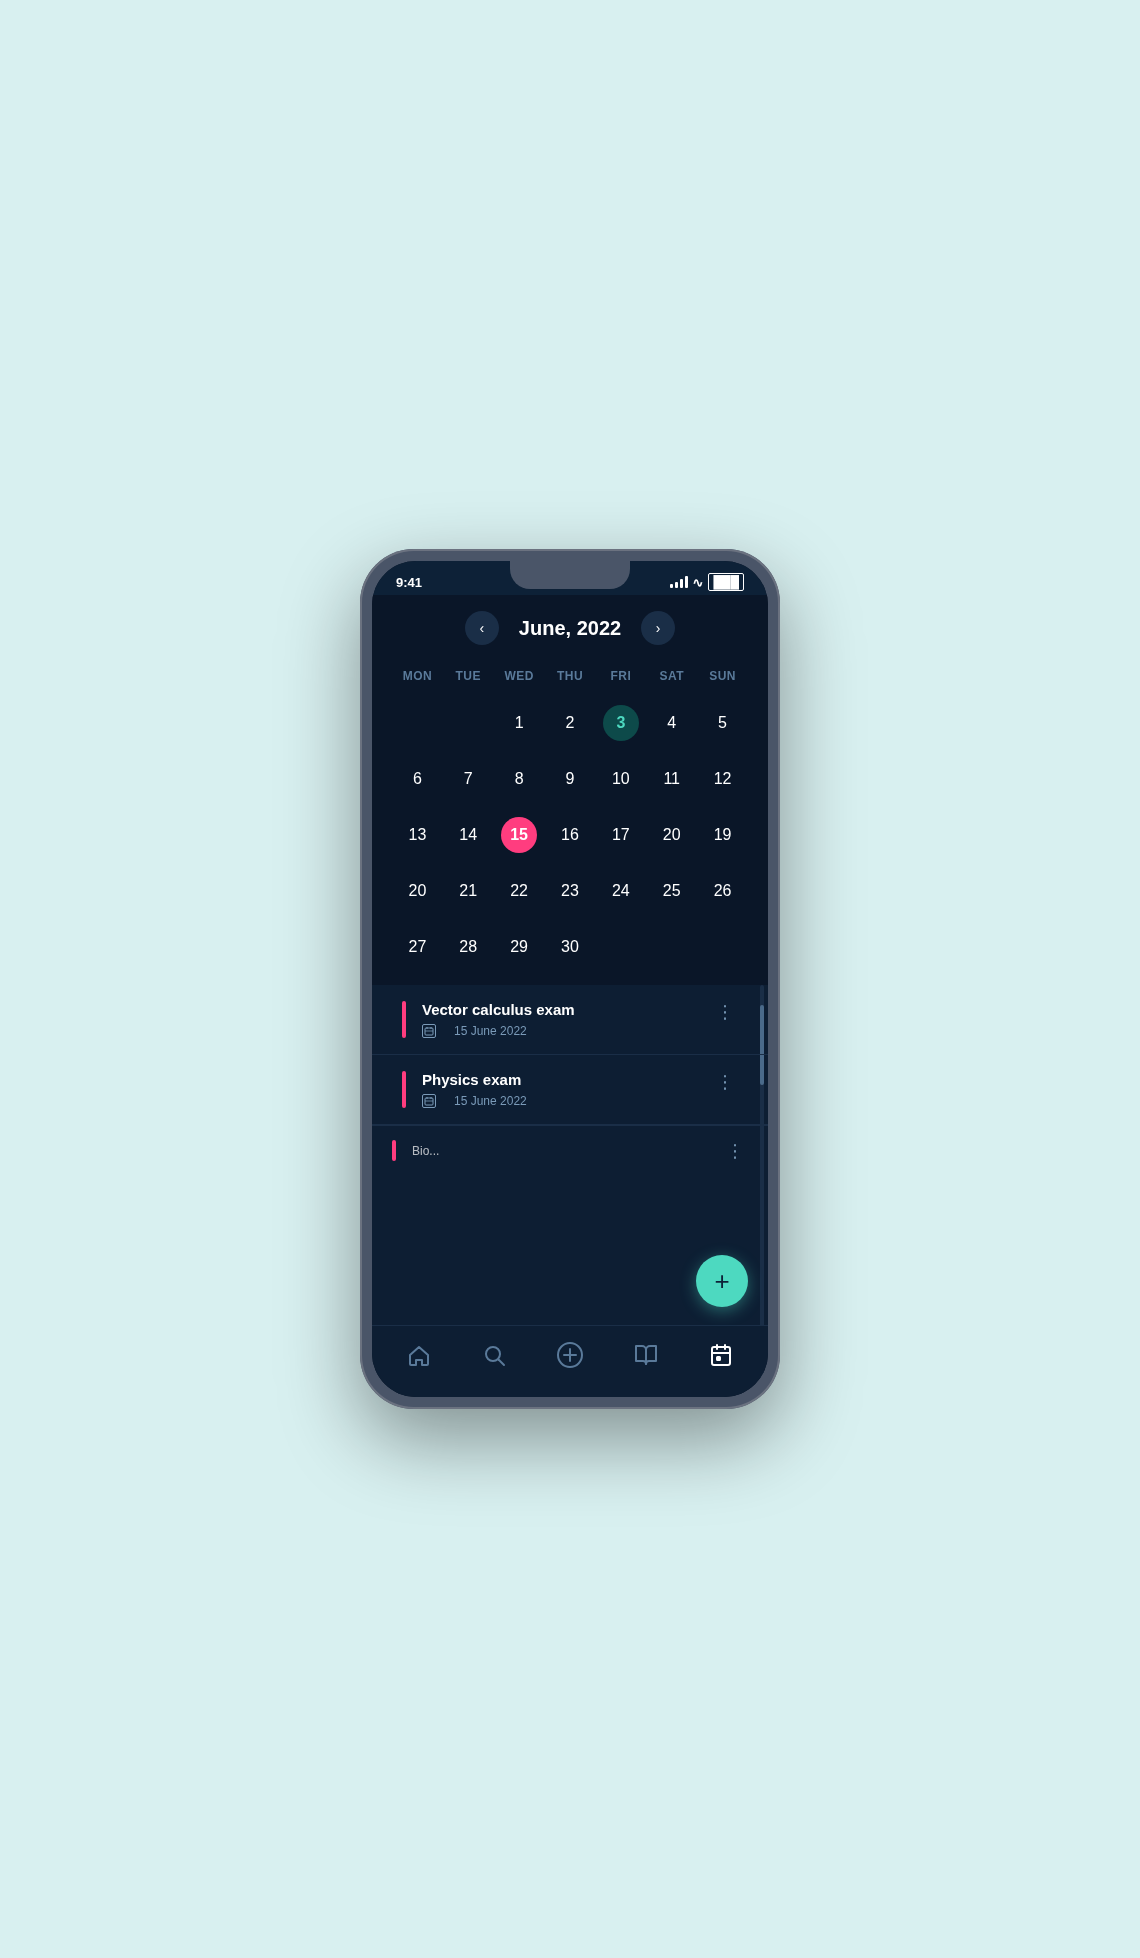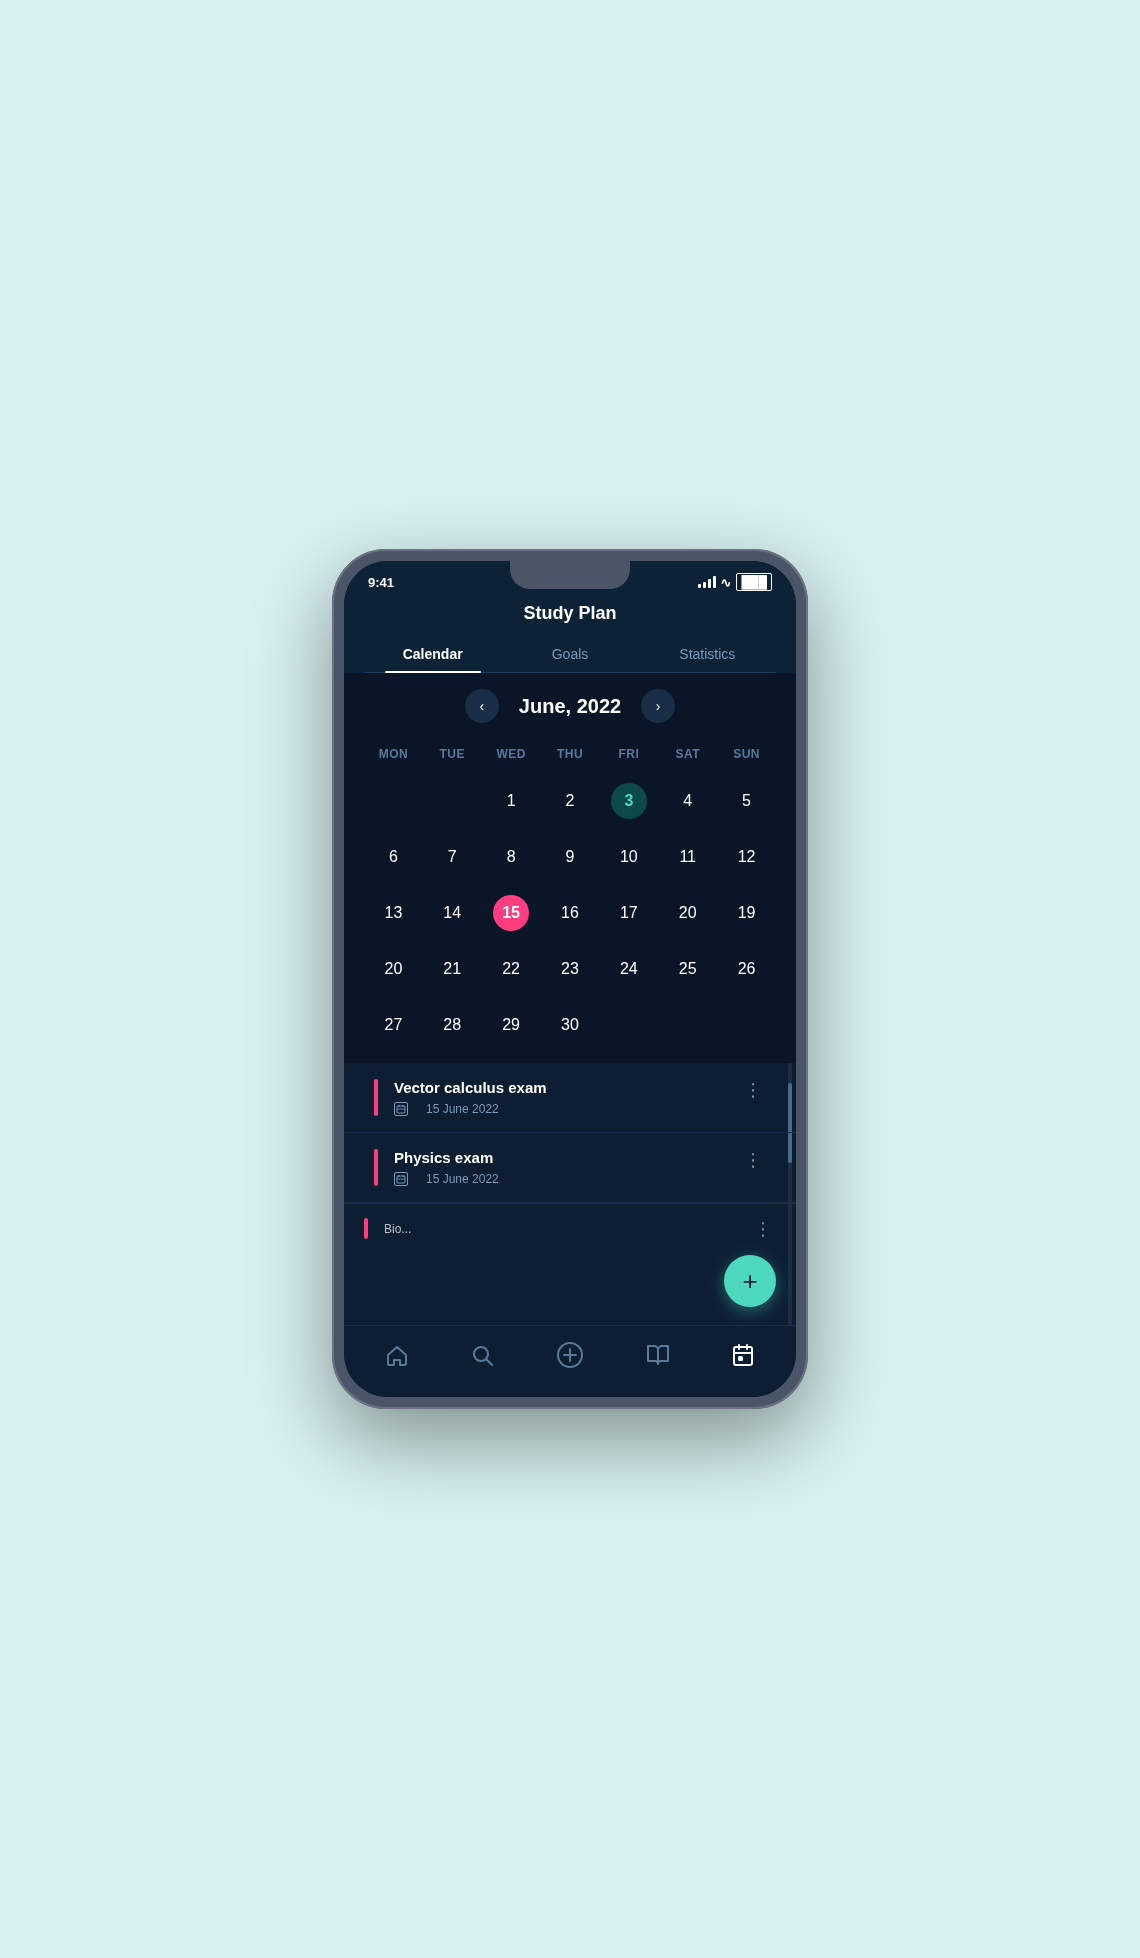--- a/index.html
+++ b/index.html
@@ -12,7 +12,7 @@
       font-family: -apple-system, BlinkMacSystemFont, 'Segoe UI', sans-serif;
     }
     .phone-frame {
-      width: 476px;
+      width: 420px;
       height: 860px;
       background: #4a5568;
       border-radius: 54px;

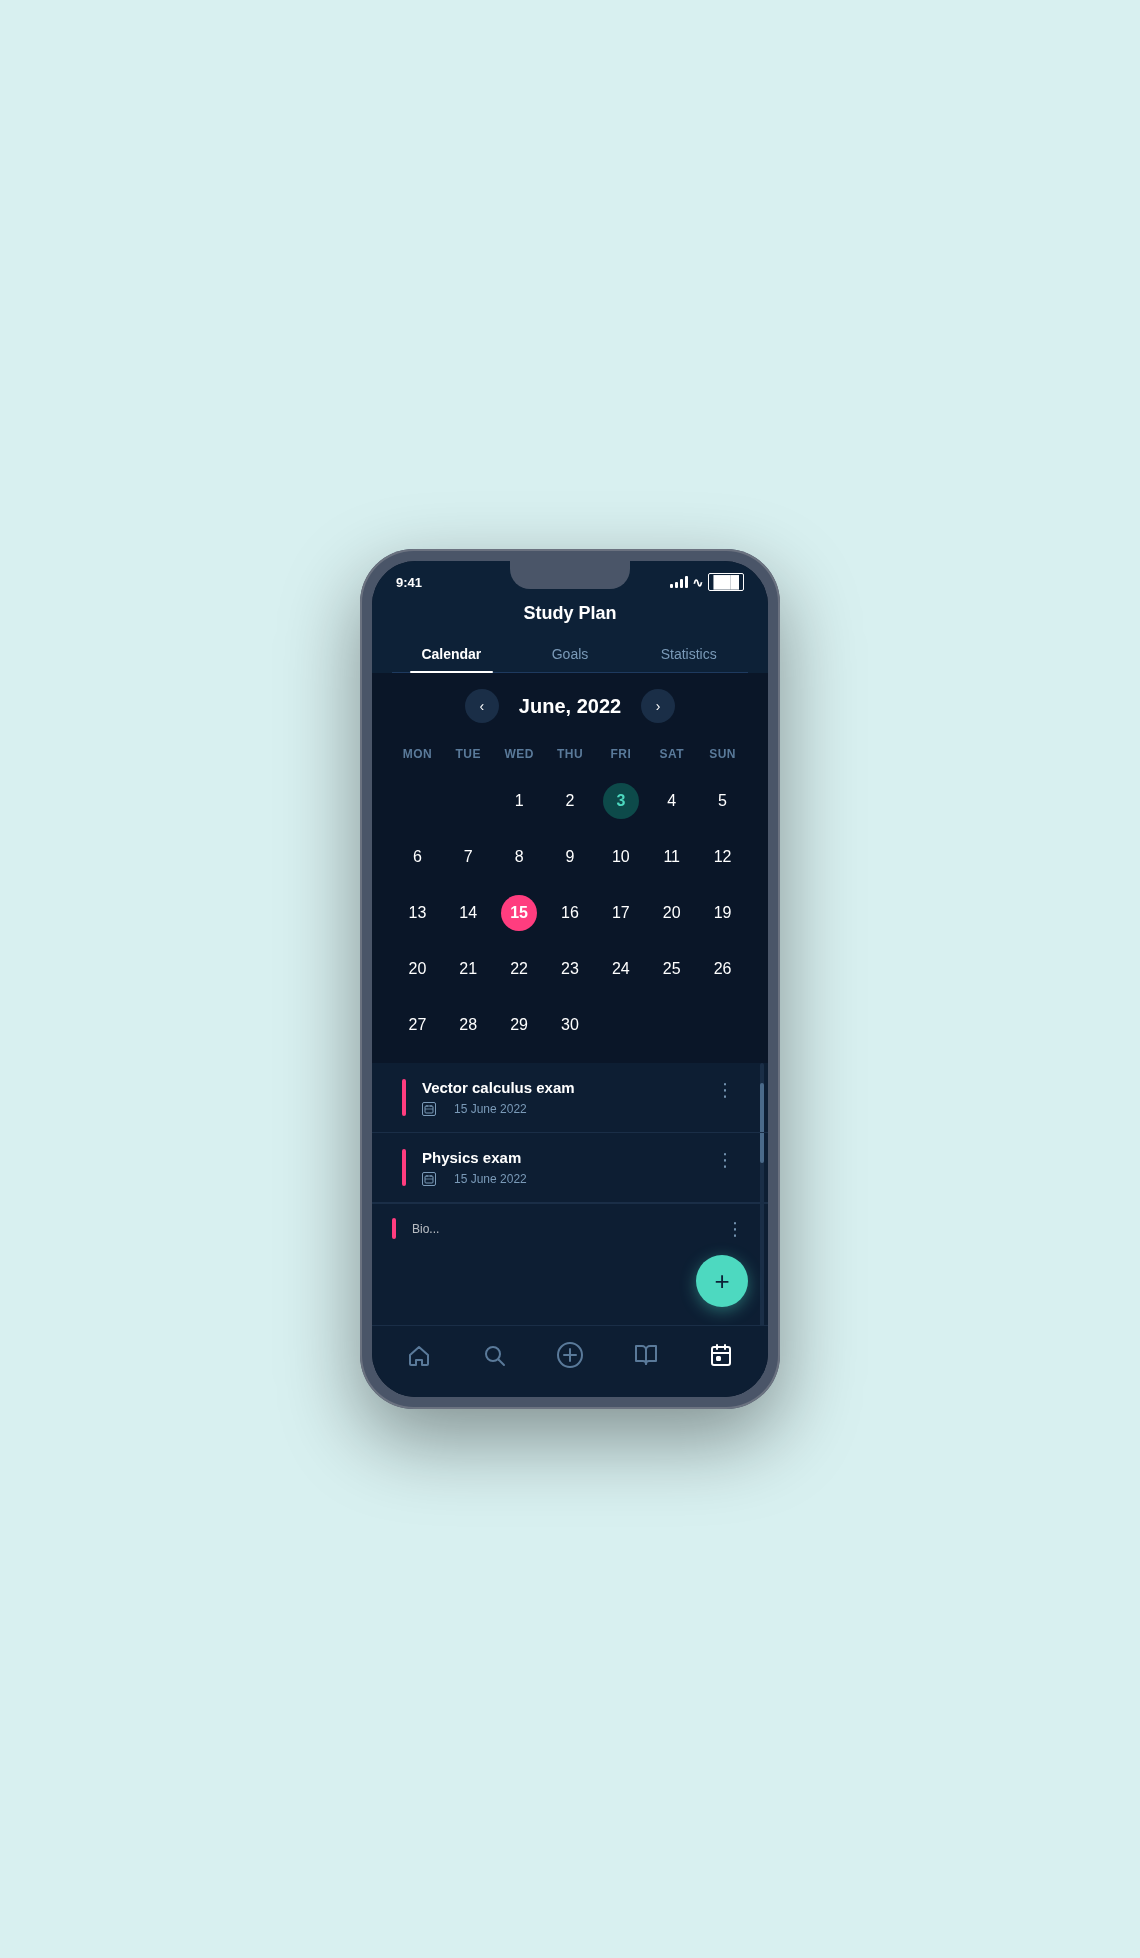--- a/index.html
+++ b/index.html
@@ -349,14 +349,6 @@
       </div>
     </div>
 
-    <div class="header">
-      <div class="page-title">Study Plan</div>
-      <div class="tabs">
-        <div class="tab active">Calendar</div>
-        <div class="tab">Goals</div>
-        <div class="tab">Statistics</div>
-      </div>
-    </div>
 
     <div class="calendar-section">
       <div class="month-nav">

